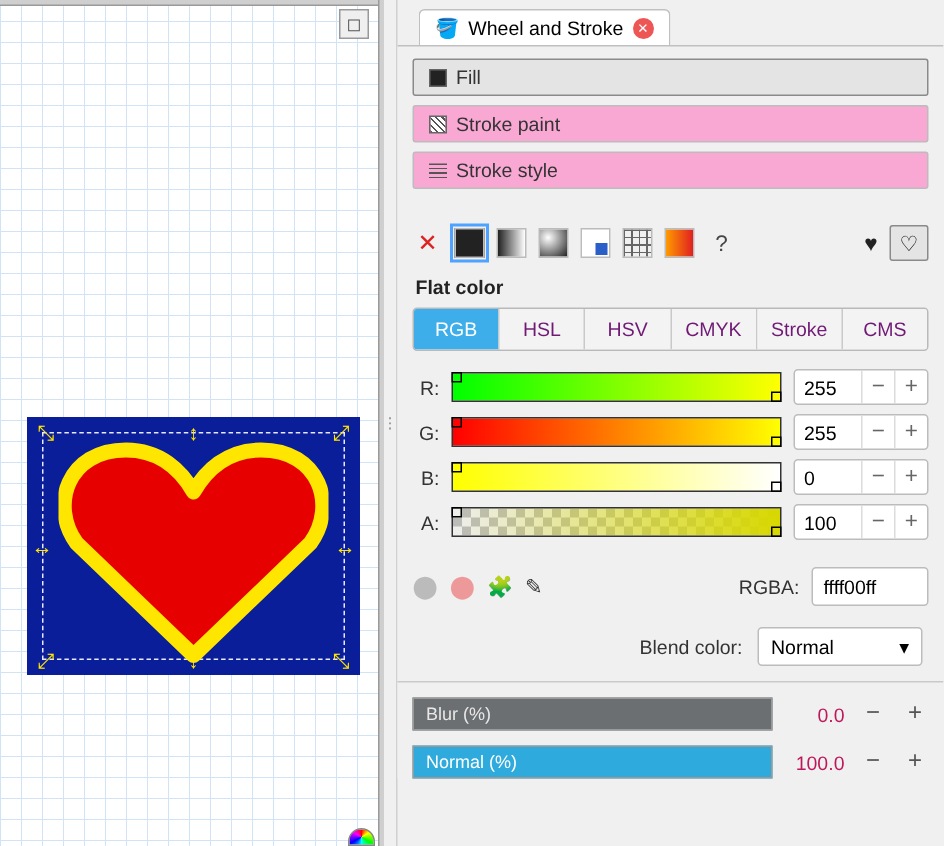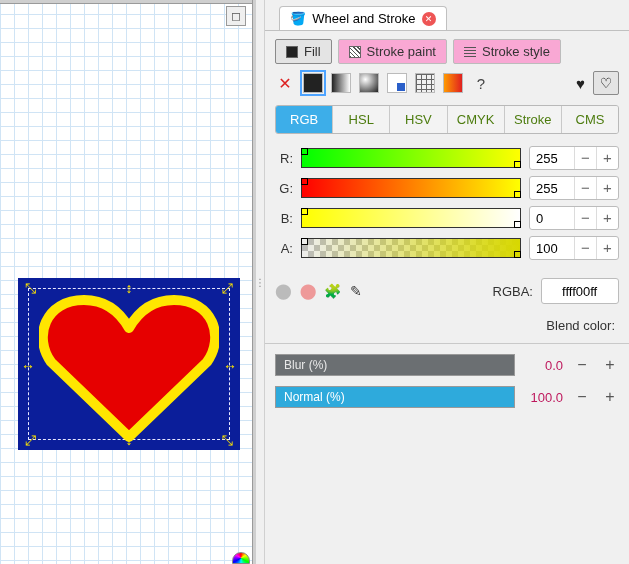--- a/index.html
+++ b/index.html
@@ -29,7 +29,7 @@
 .close-x { width:14px; height:14px; border-radius:50%; background:#e55; color:#fff; display:flex; align-items:center; justify-content:center; font-size:9px; }
 .panel-body { background:#f0f0f0; border-top:1px solid #c0c0c0; padding:8px 10px 0 10px; }
 
-.tabs { display:flex; gap:6px; margin-bottom:7px; }
+.tabs { display:flex; gap:6px; margin-bottom:24px;flex-direction:column; }
 .tab { display:flex; align-items:center; gap:6px; padding:4px 10px; border:1px solid #bcbcbc; background:#f9a8d4; font-size:13px; color:#333; border-radius:2px; }
 .tab.active { background:#e4e4e4; border-color:#8a8a8a; }
 .tab .sw { width:12px; height:12px; border:1px solid #666; }

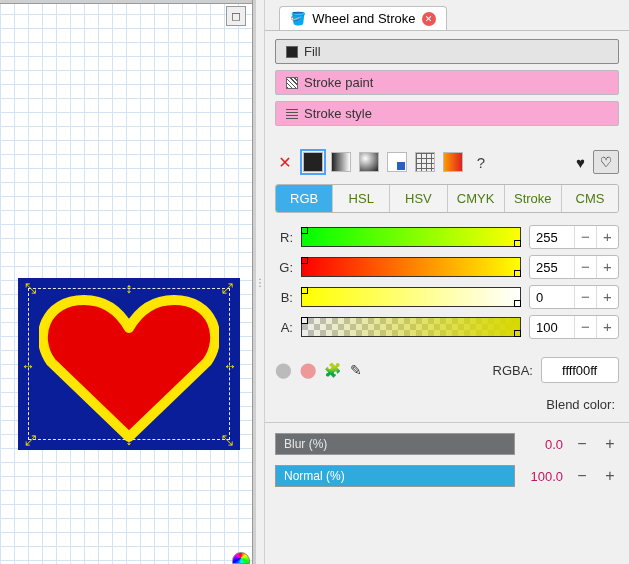--- a/index.html
+++ b/index.html
@@ -157,6 +157,7 @@
       <span class="heart-btn">♡</span>
     </div>
 
+    <div class="section-label">Flat color</div>
 
     <div class="mode-tabs">
       <div class="mt active">RGB</div>

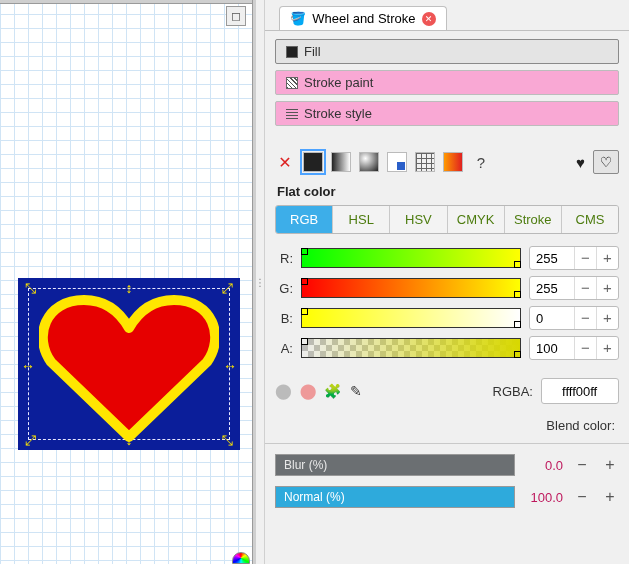--- a/index.html
+++ b/index.html
@@ -55,7 +55,7 @@
 .section-label { font-size:13px; font-weight:600; color:#222; margin:4px 0 6px 2px; }
 
 .mode-tabs { display:flex; border:1px solid #b9b9b9; border-radius:3px; overflow:hidden; margin-bottom:12px; }
-.mode-tabs .mt { flex:1; text-align:center; padding:6px 0; font-size:13px; color:#4d7c0f; border-right:1px solid #c9c9c9; background:#f3f3f3; }
+.mode-tabs .mt { flex:1; text-align:center; padding:6px 0; font-size:13px; color:#701a75; border-right:1px solid #c9c9c9; background:#f3f3f3; }
 .mode-tabs .mt:last-child{border-right:none;}
 .mode-tabs .mt.active { background:#3daee9; color:#fff; }
 

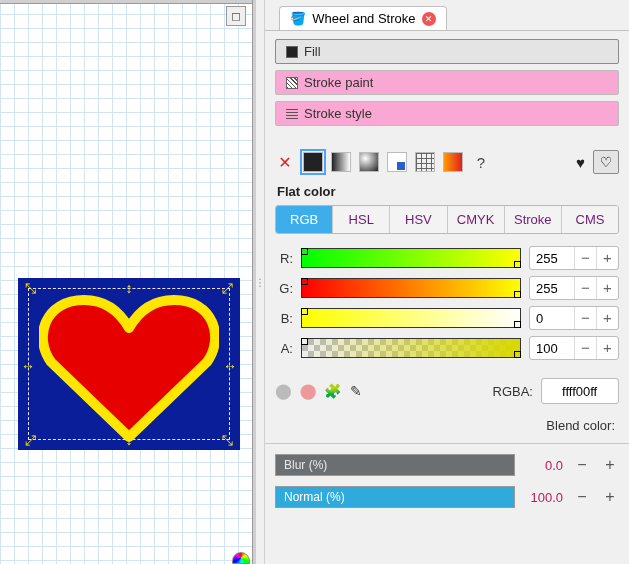--- a/index.html
+++ b/index.html
@@ -77,7 +77,7 @@
 .puzzle { font-size:14px; color:#555; }
 .picker { font-size:14px; color:#333; }
 .rgba-lab { font-size:13px; color:#333; margin-left:auto; }
-.rgba-in { width:78px; height:26px; border:1px solid #bcbcbc; border-radius:3px; padding:0 20px; font-size:13px; }
+.rgba-in { width:78px; height:26px; border:1px solid #bcbcbc; border-radius:3px; padding:0 7px; font-size:13px; }
 
 .blend-row { display:flex; align-items:center; justify-content:flex-end; gap:10px; margin:4px 4px 10px 0; }
 .blend-row label { font-size:13px; color:#333; }

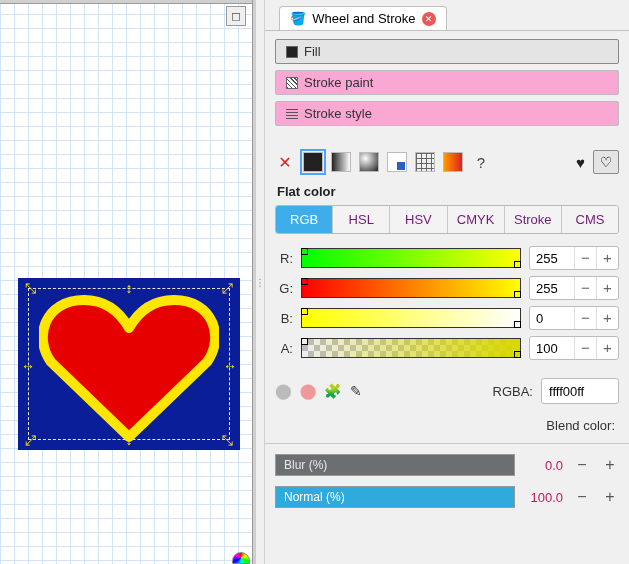--- a/index.html
+++ b/index.html
@@ -216,6 +216,10 @@
 
     <div class="blend-row">
       <label>Blend color:</label>
+      <div class="combo">
+        <span>Normal</span>
+        <span>▾</span>
+      </div>
     </div>
 
     <div class="hr"></div>

